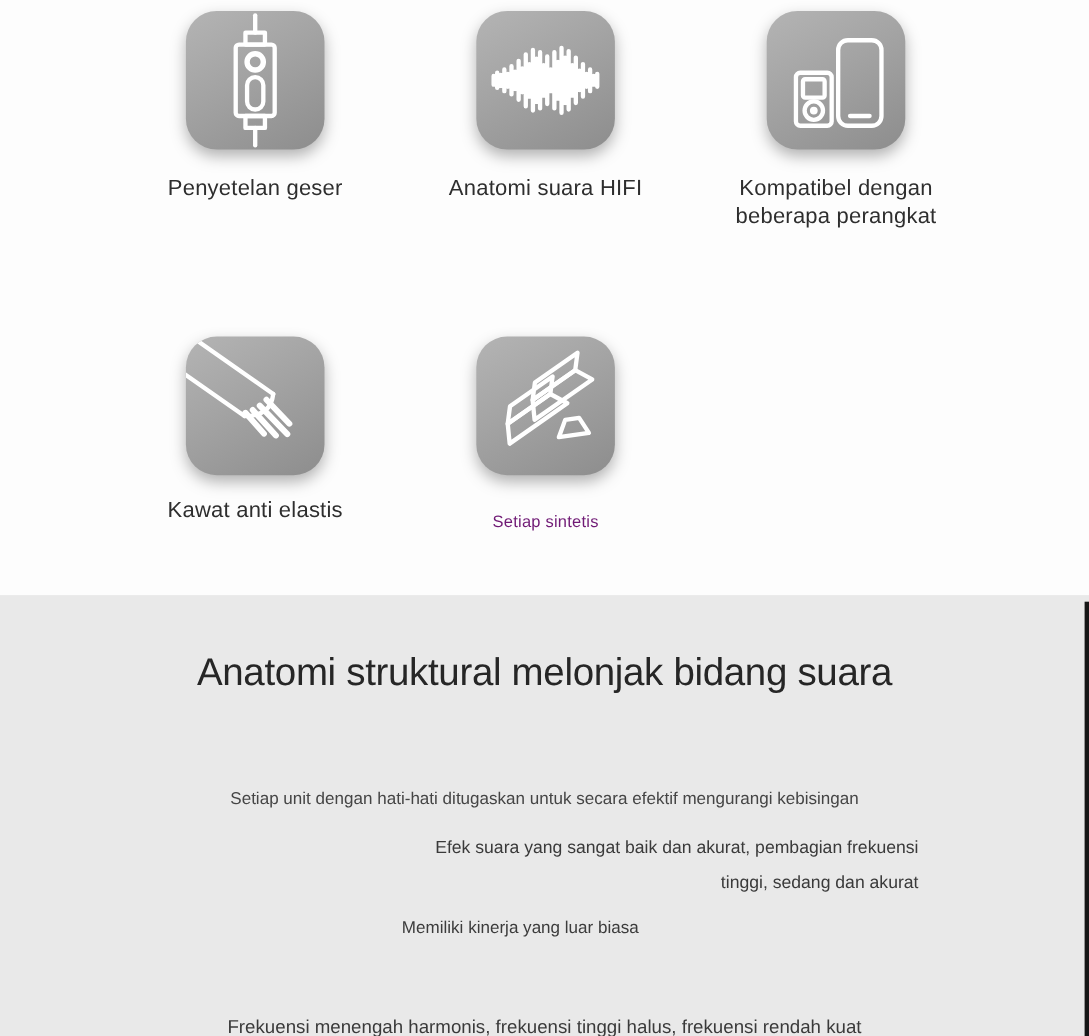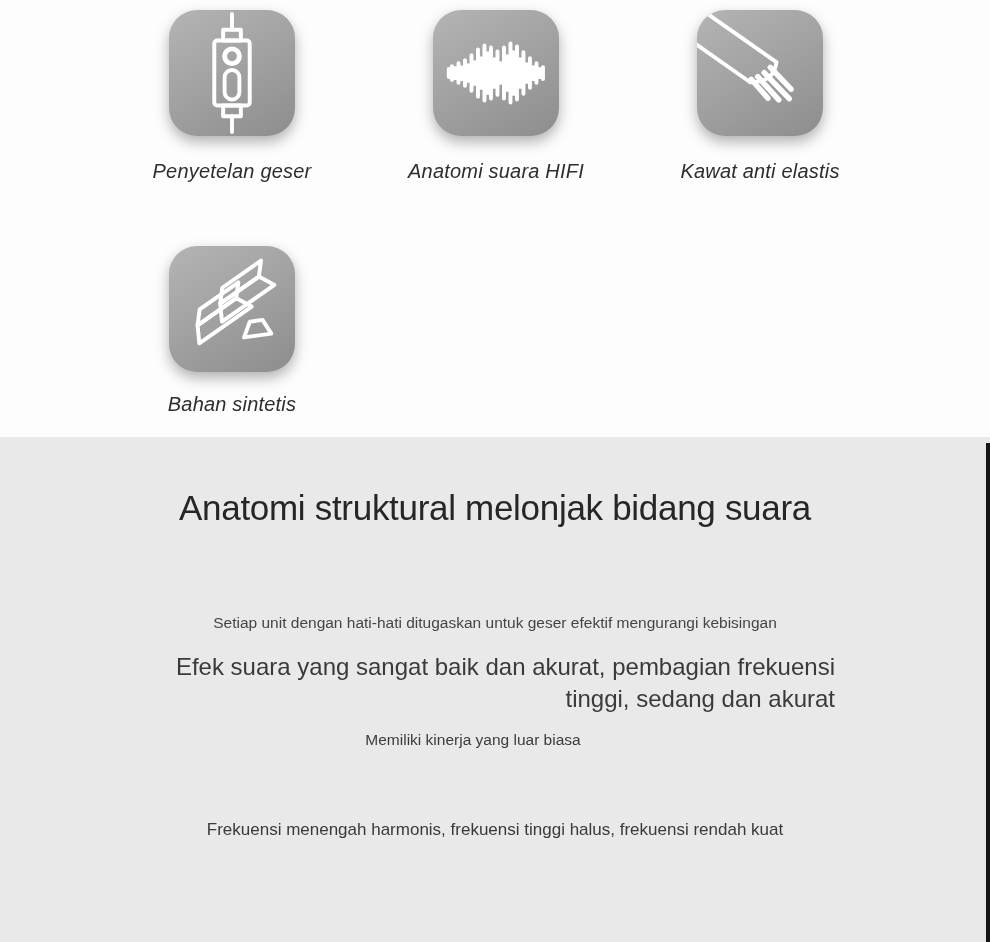--- a/index.html
+++ b/index.html
@@ -10,9 +10,9 @@
   }
   
   .features{
-    box-sizing:border-box;height:437px;background:#fdfdfd;
+    box-sizing:border-box;height:541px;background:#fdfdfd;
     display:grid;grid-template-columns:repeat(3,1fr);
-    padding:10px 98px 0 100px;row-gap:42px;font-style:italic;
+    padding:10px 98px 0 100px;row-gap:42px;
   }
   .feature{display:flex;flex-direction:column;align-items:center;}
   .tile{

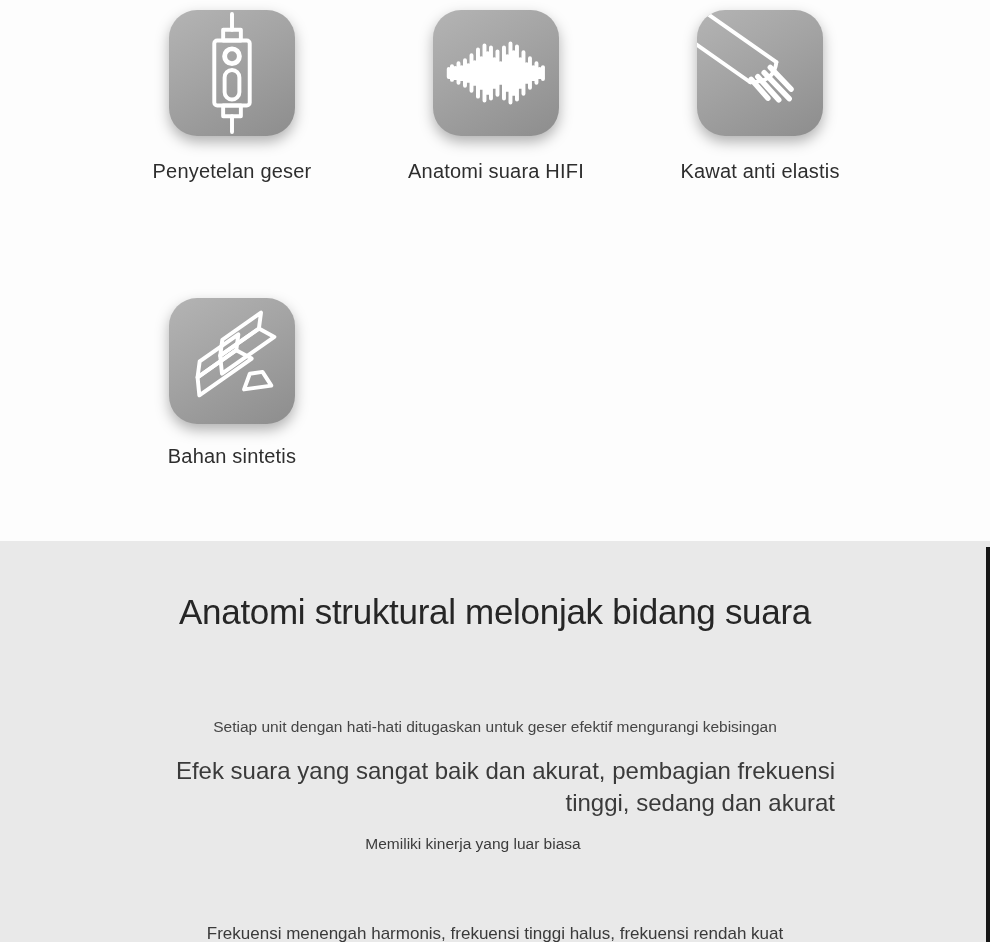--- a/index.html
+++ b/index.html
@@ -81,6 +81,21 @@
   </div>
 
 
+  <div class="feature">
+    <div class="tile">
+      <svg viewBox="0 0 128 128">
+        <g class="stroke">
+          <rect x="27" y="57" width="33" height="49" rx="4"></rect>
+          <rect x="33.5" y="63" width="20" height="17" rx="2"></rect>
+          <circle cx="43.5" cy="92" r="8.5"></circle>
+          <circle cx="43.5" cy="92" r="1.6" fill="#fff"></circle>
+          <rect x="66" y="27" width="40" height="79" rx="9"></rect>
+          <line x1="77" y1="97" x2="95" y2="97"></line>
+        </g>
+      </svg>
+    </div>
+    <div class="label">Kompatibel dengan beberapa perangkat</div>
+  </div>
 
   <div class="feature">
     <div class="tile">

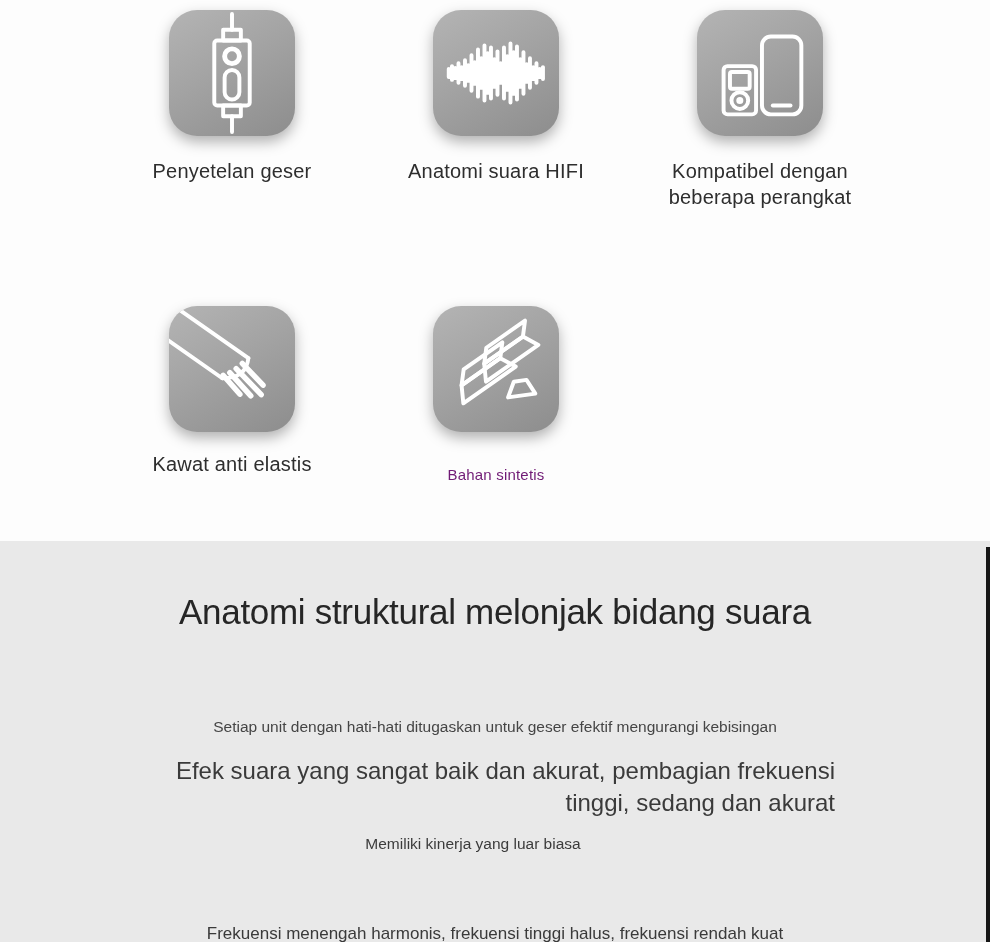--- a/index.html
+++ b/index.html
@@ -134,7 +134,7 @@
         </g>
       </svg>
     </div>
-    <div class="label">Bahan sintetis</div>
+    <div class="label">Setiap sintetis</div>
   </div>
 
 </div>

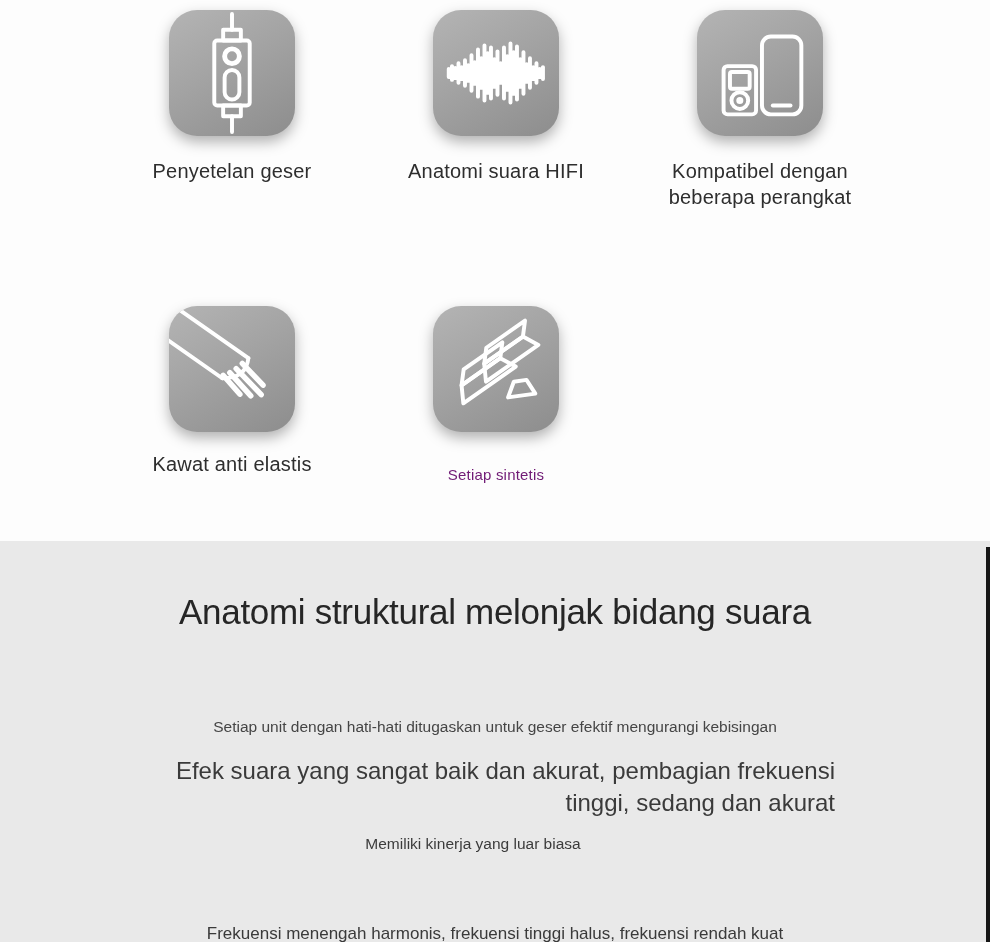--- a/index.html
+++ b/index.html
@@ -141,7 +141,7 @@
 
 <div class="sound">
   <h1 class="title">Anatomi struktural melonjak bidang suara</h1>
-  <p class="subtitle">Setiap unit dengan hati-hati ditugaskan untuk geser efektif mengurangi kebisingan</p>
+  <p class="subtitle">Setiap unit dengan hati-hati ditugaskan untuk secara efektif mengurangi kebisingan</p>
   <div class="highlight">
     <div>Efek suara yang sangat baik dan akurat, pembagian frekuensi</div>
     <div>tinggi, sedang dan akurat</div>

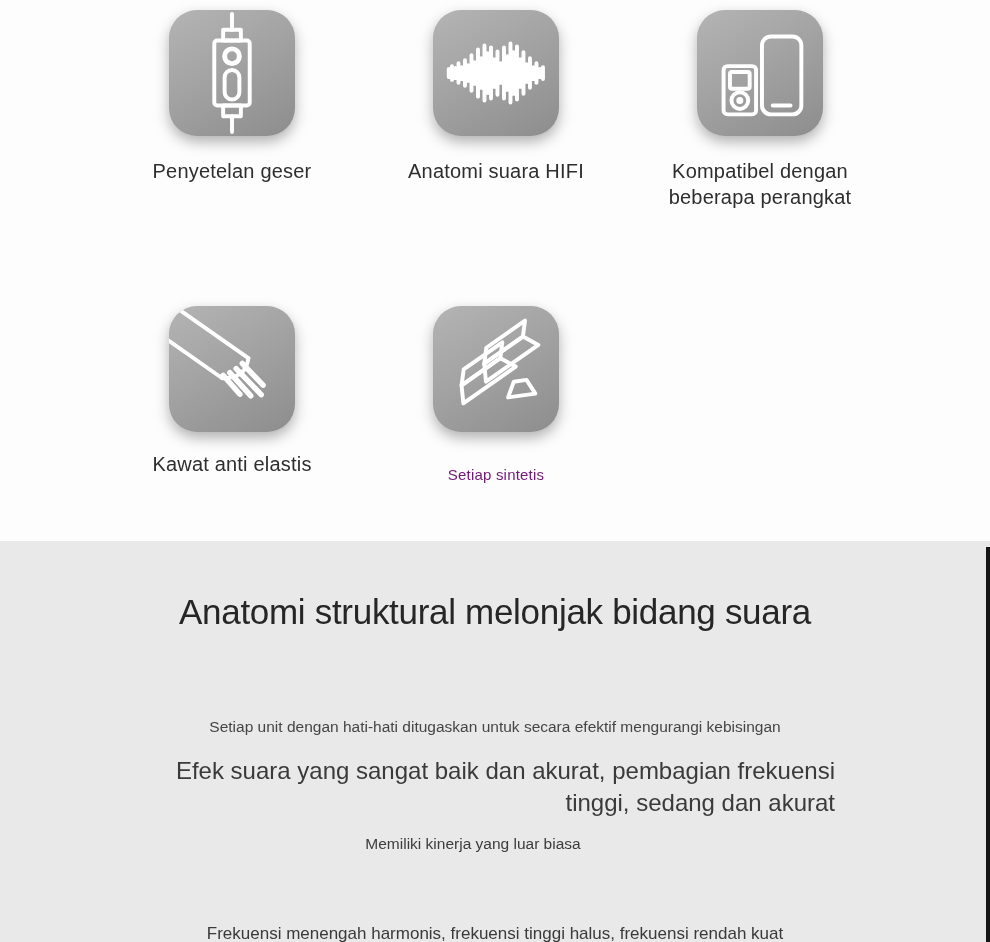--- a/index.html
+++ b/index.html
@@ -40,7 +40,7 @@
   }
   .sound .subtitle{margin:0 0 17px;font-size:15.5px;line-height:22px;color:#454545;}
   .sound .highlight{
-    margin:0 155px 14px 100px;font-size:24px;line-height:32px;
+    margin:0 155px 14px 100px;font-size:16px;line-height:32px;
     color:#3a3a3a;text-align:right;
   }
   .sound .note{margin:0 0 68px;font-size:15.5px;line-height:22px;color:#3c3c3c;

